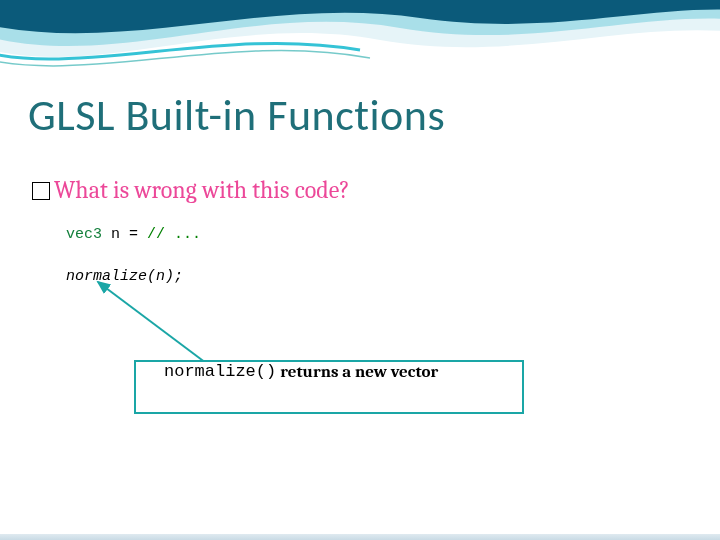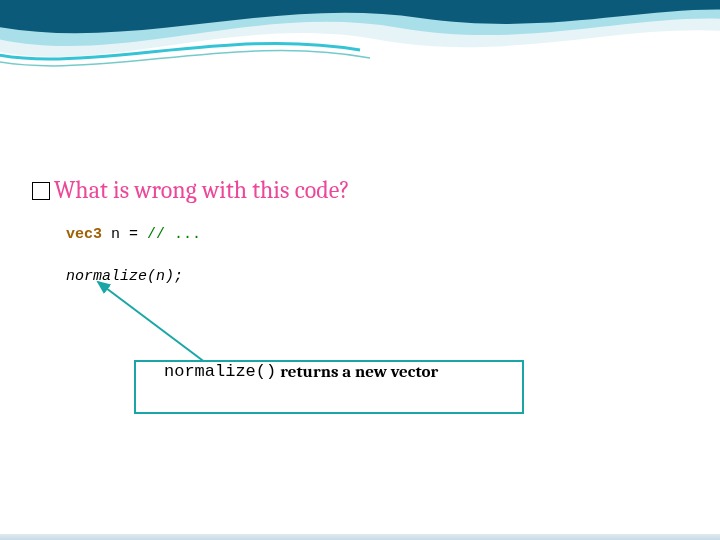--- a/index.html
+++ b/index.html
@@ -124,6 +124,7 @@
     </svg>
   </div>
 
+  <div class="title">GLSL Built-in Functions</div>
 
   <div class="bullet-row">
     <span class="bullet-box"></span>

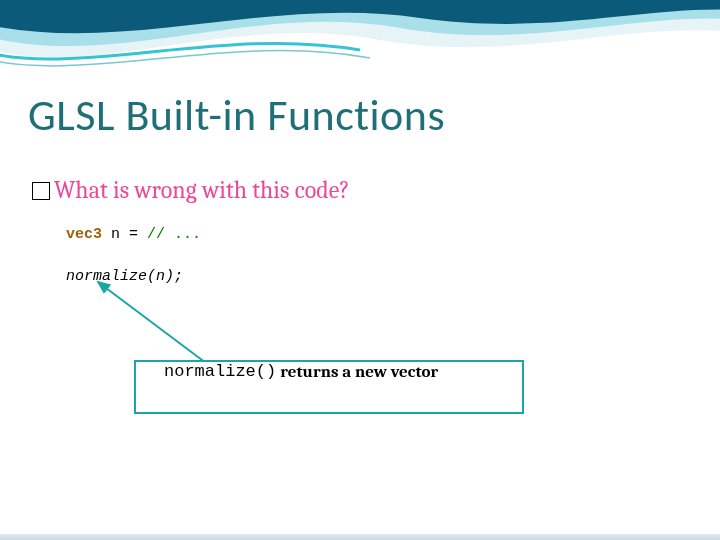--- a/index.html
+++ b/index.html
@@ -63,7 +63,7 @@
     color: #000;
     white-space: pre;
   }
-  .code .kw { color: #a16207; font-weight: bold; }
+  .code .kw { color: #15803d; }
   .code .cm { color: #008000; }
   .code-line1 { left: 66px; top: 226px; }
   .code-line2 { left: 66px; top: 268px; font-style: italic; }

